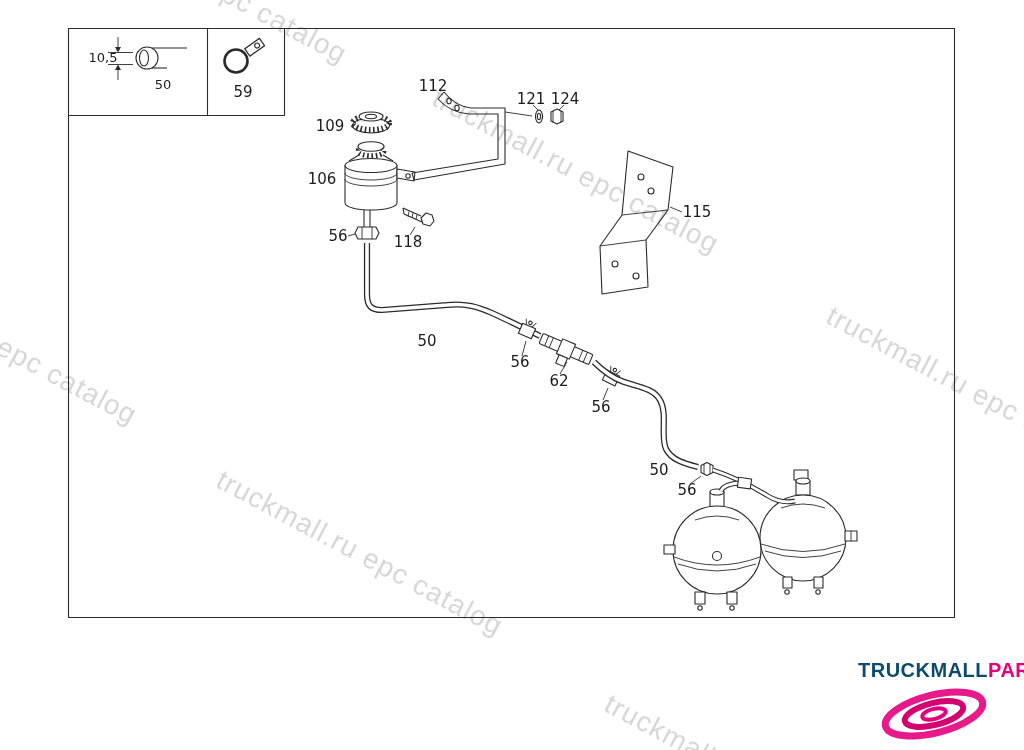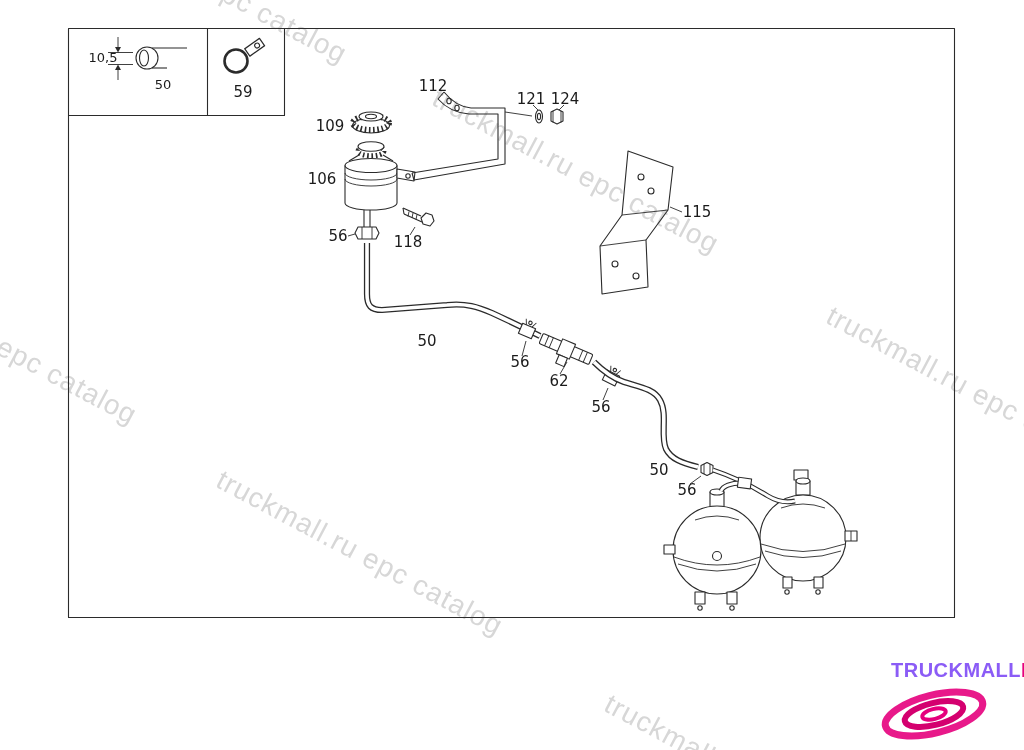--- a/index.html
+++ b/index.html
@@ -29,7 +29,7 @@
   
   .brand{position:absolute;left:858px;top:659px;width:162px;text-align:left;}
   .brand-text{font-size:20px;font-weight:bold;letter-spacing:0.5px;white-space:nowrap;}
-  .brand-primary{color:#8b5cf6;margin-left:33px;}
+  .brand-primary{color:#0c4a6e;}
   .brand-accent{color:#e5007d;}
   .brand-swirl{margin:2px 0 0 16px;}
 </style>

